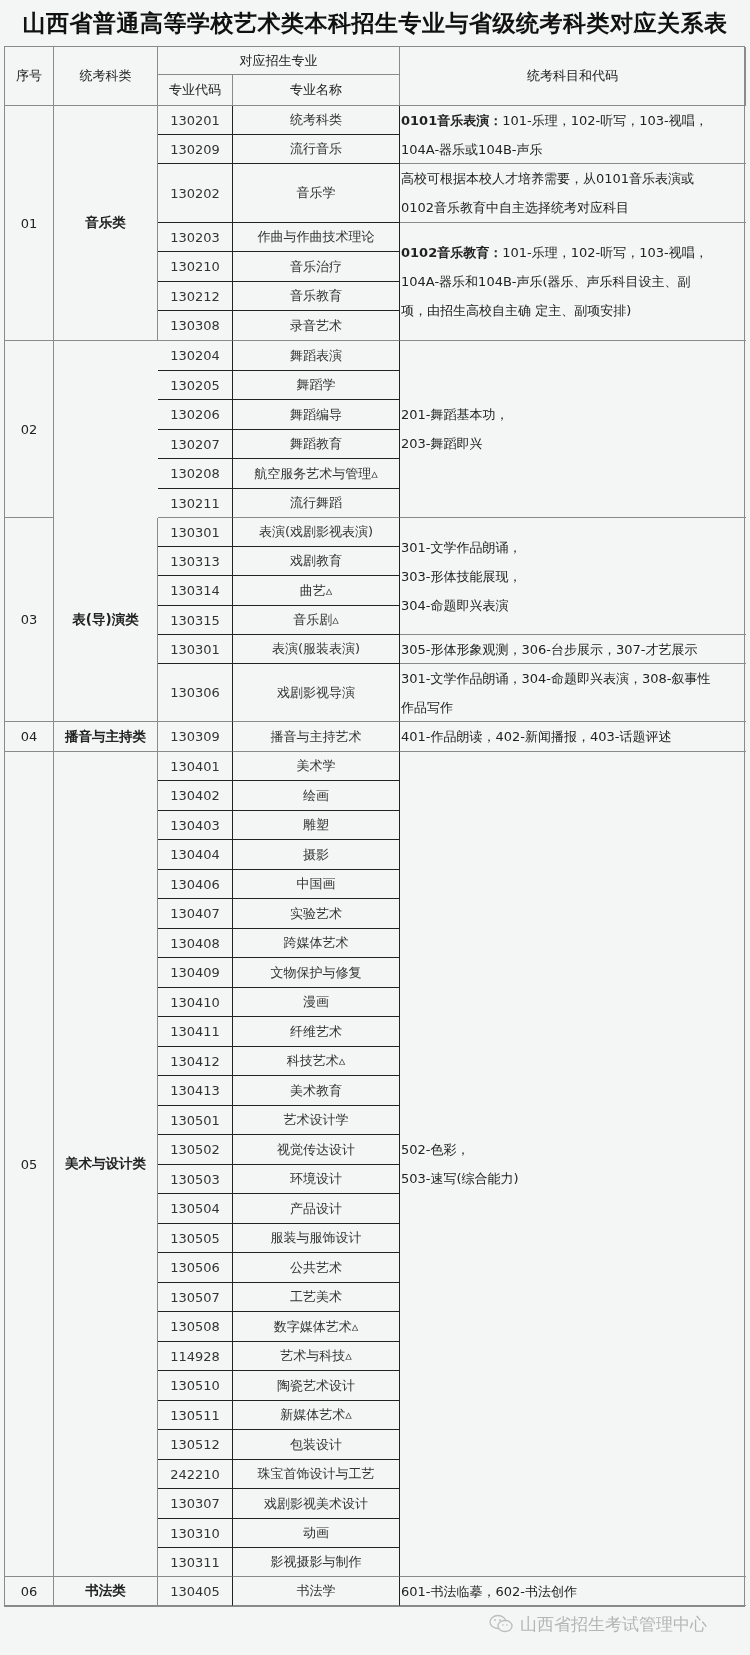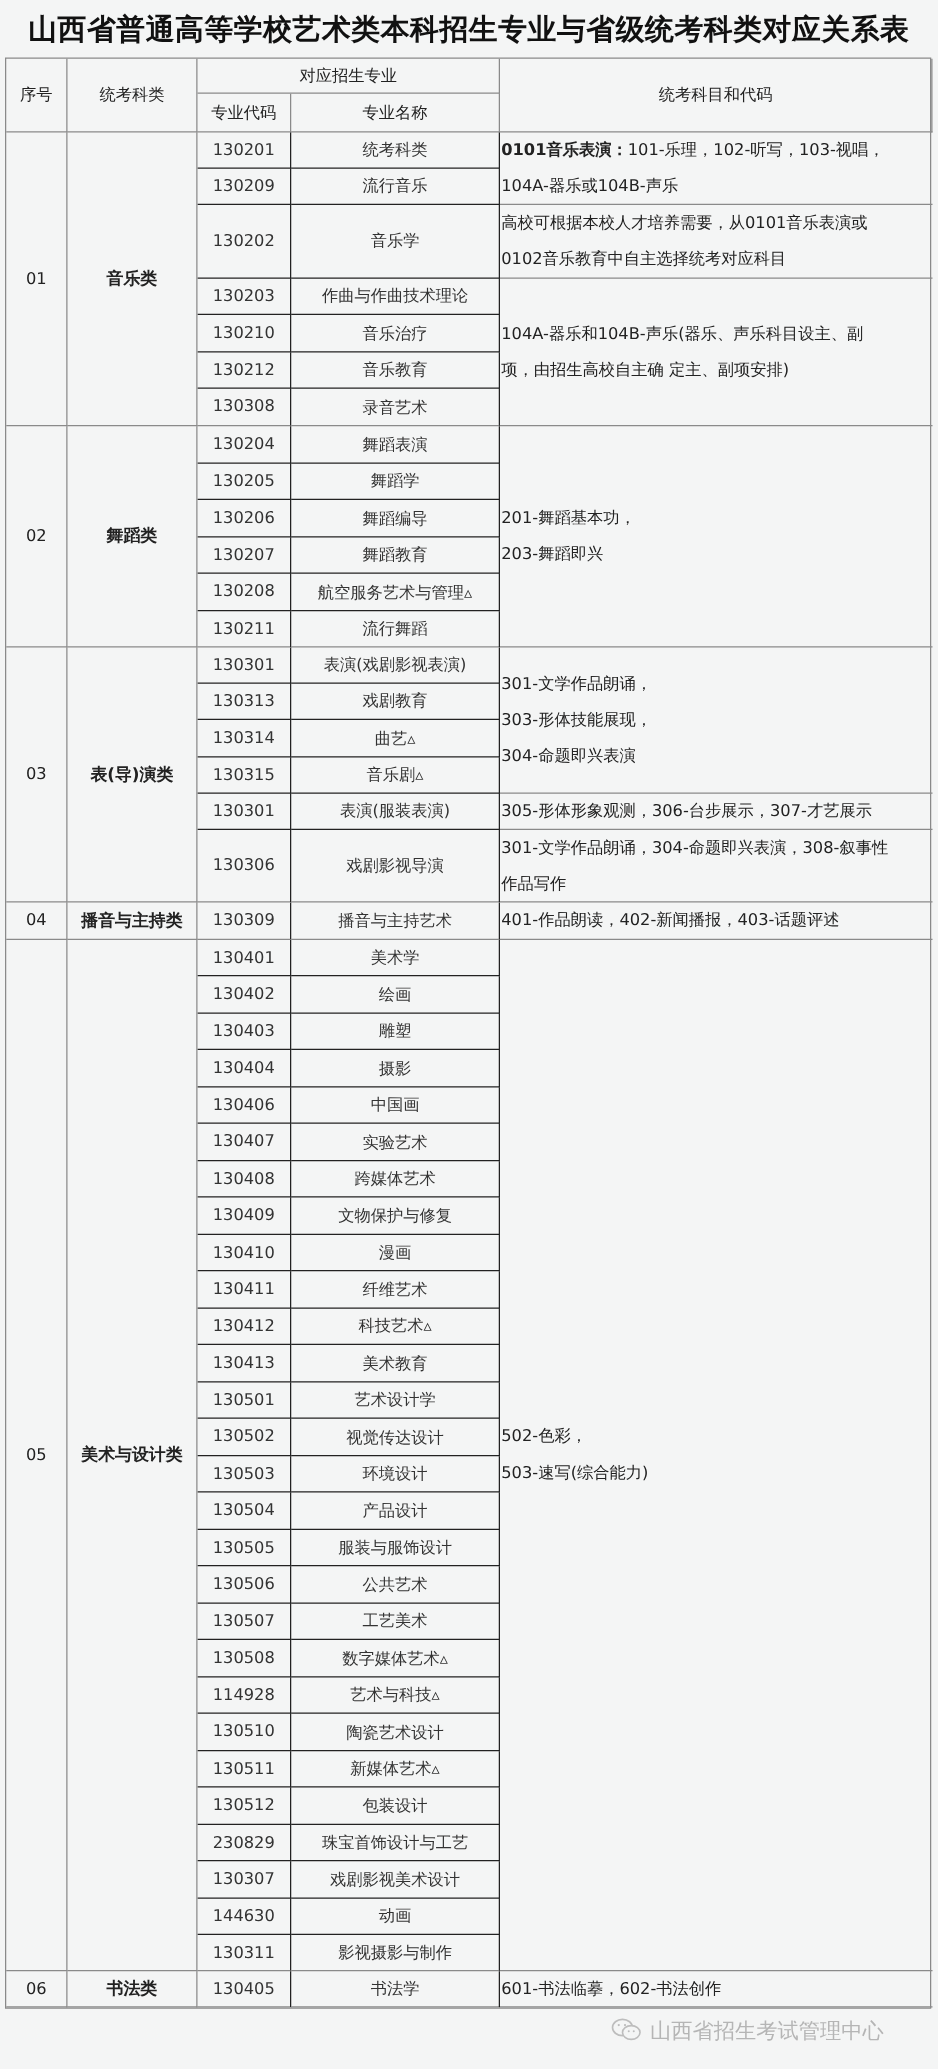--- a/index.html
+++ b/index.html
@@ -84,6 +84,7 @@
     </div>
     <div class="cell last exam" style="grid-area: 6 / 5 / span 4;">
       <span class="lines">
+        <span class="ln"><b>0102音乐教育：</b><span>101-乐理，102-听写，103-视唱，</span></span>
         <span class="ln"><span>104A-器乐和104B-声乐(器乐、声乐科目设主、副</span></span>
         <span class="ln"><span>项，由招生高校自主确 定主、副项安排)</span></span>
       </span>

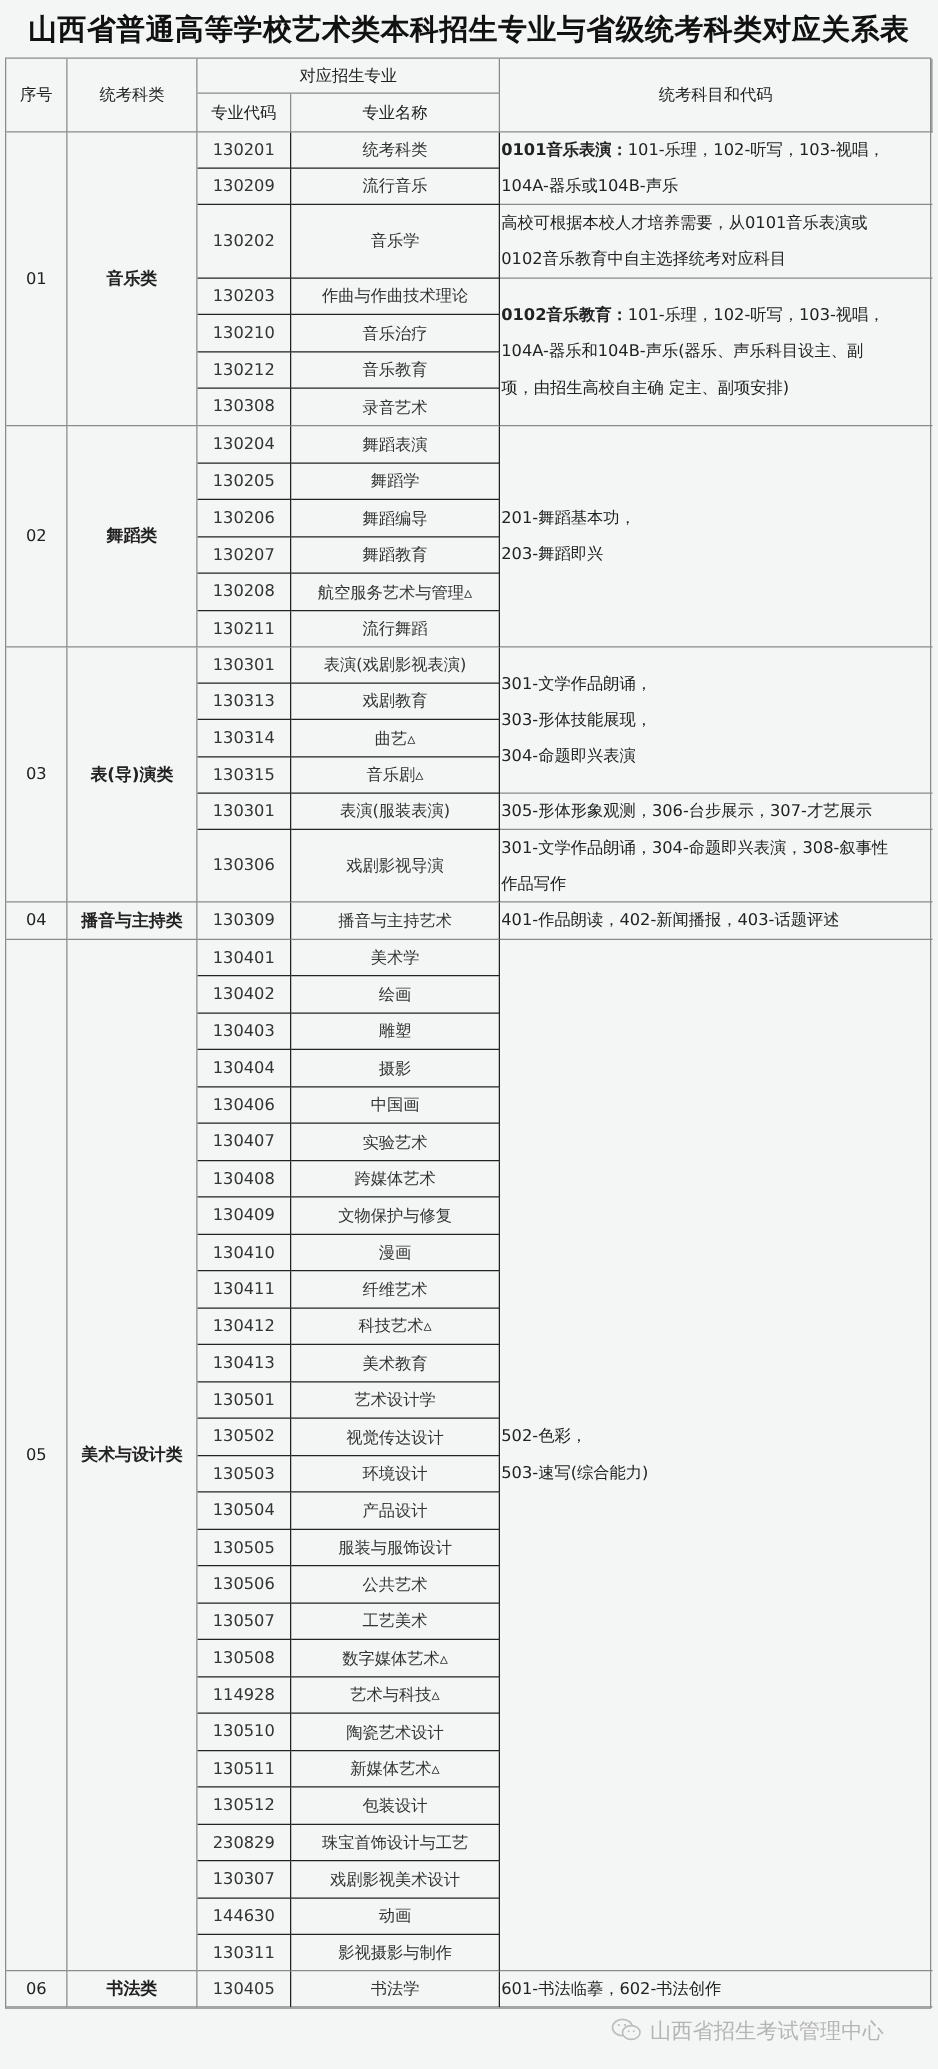--- a/index.html
+++ b/index.html
@@ -102,7 +102,6 @@
     <div class="cell code" style="grid-area: 15 / 3; border-bottom-color: rgb(138, 138, 138);">130211</div>
     <div class="cell name" style="grid-area: 15 / 4; border-bottom-color: rgb(138, 138, 138);">流行舞蹈</div>
     <div class="cell" style="grid-area: 10 / 1 / span 6;">02</div>
-    <div class="cell cat" style="grid-area: 10 / 2 / span 6;">舞蹈类</div>
     <div class="cell last exam" style="grid-area: 10 / 5 / span 6;">
       <span class="lines">
         <span class="ln"><span>201-舞蹈基本功，</span></span>

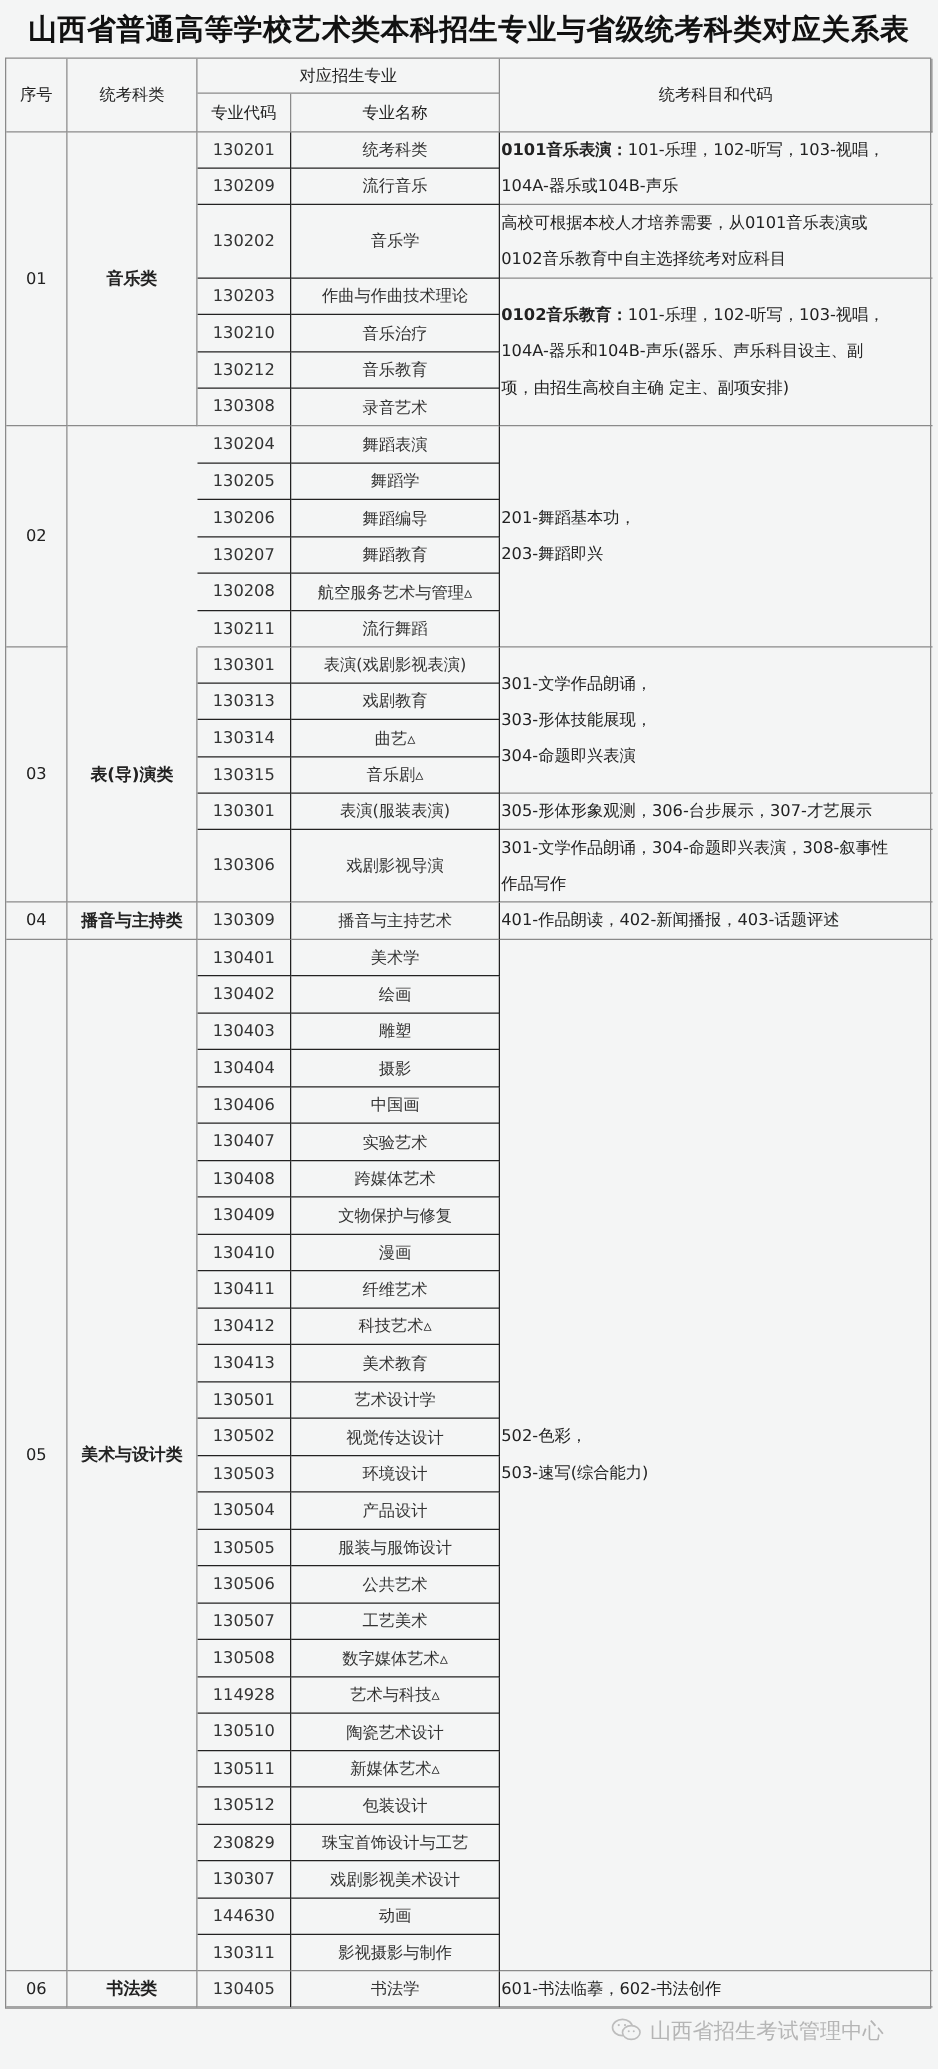--- a/index.html
+++ b/index.html
@@ -197,7 +197,7 @@
     <div class="cell name" style="grid-area: 45 / 4;">新媒体艺术▵</div>
     <div class="cell code" style="grid-area: 46 / 3;">130512</div>
     <div class="cell name" style="grid-area: 46 / 4;">包装设计</div>
-    <div class="cell code" style="grid-area: 47 / 3;">230829</div>
+    <div class="cell code" style="grid-area: 47 / 3;">242210</div>
     <div class="cell name" style="grid-area: 47 / 4;">珠宝首饰设计与工艺</div>
     <div class="cell code" style="grid-area: 48 / 3;">130307</div>
     <div class="cell name" style="grid-area: 48 / 4;">戏剧影视美术设计</div>

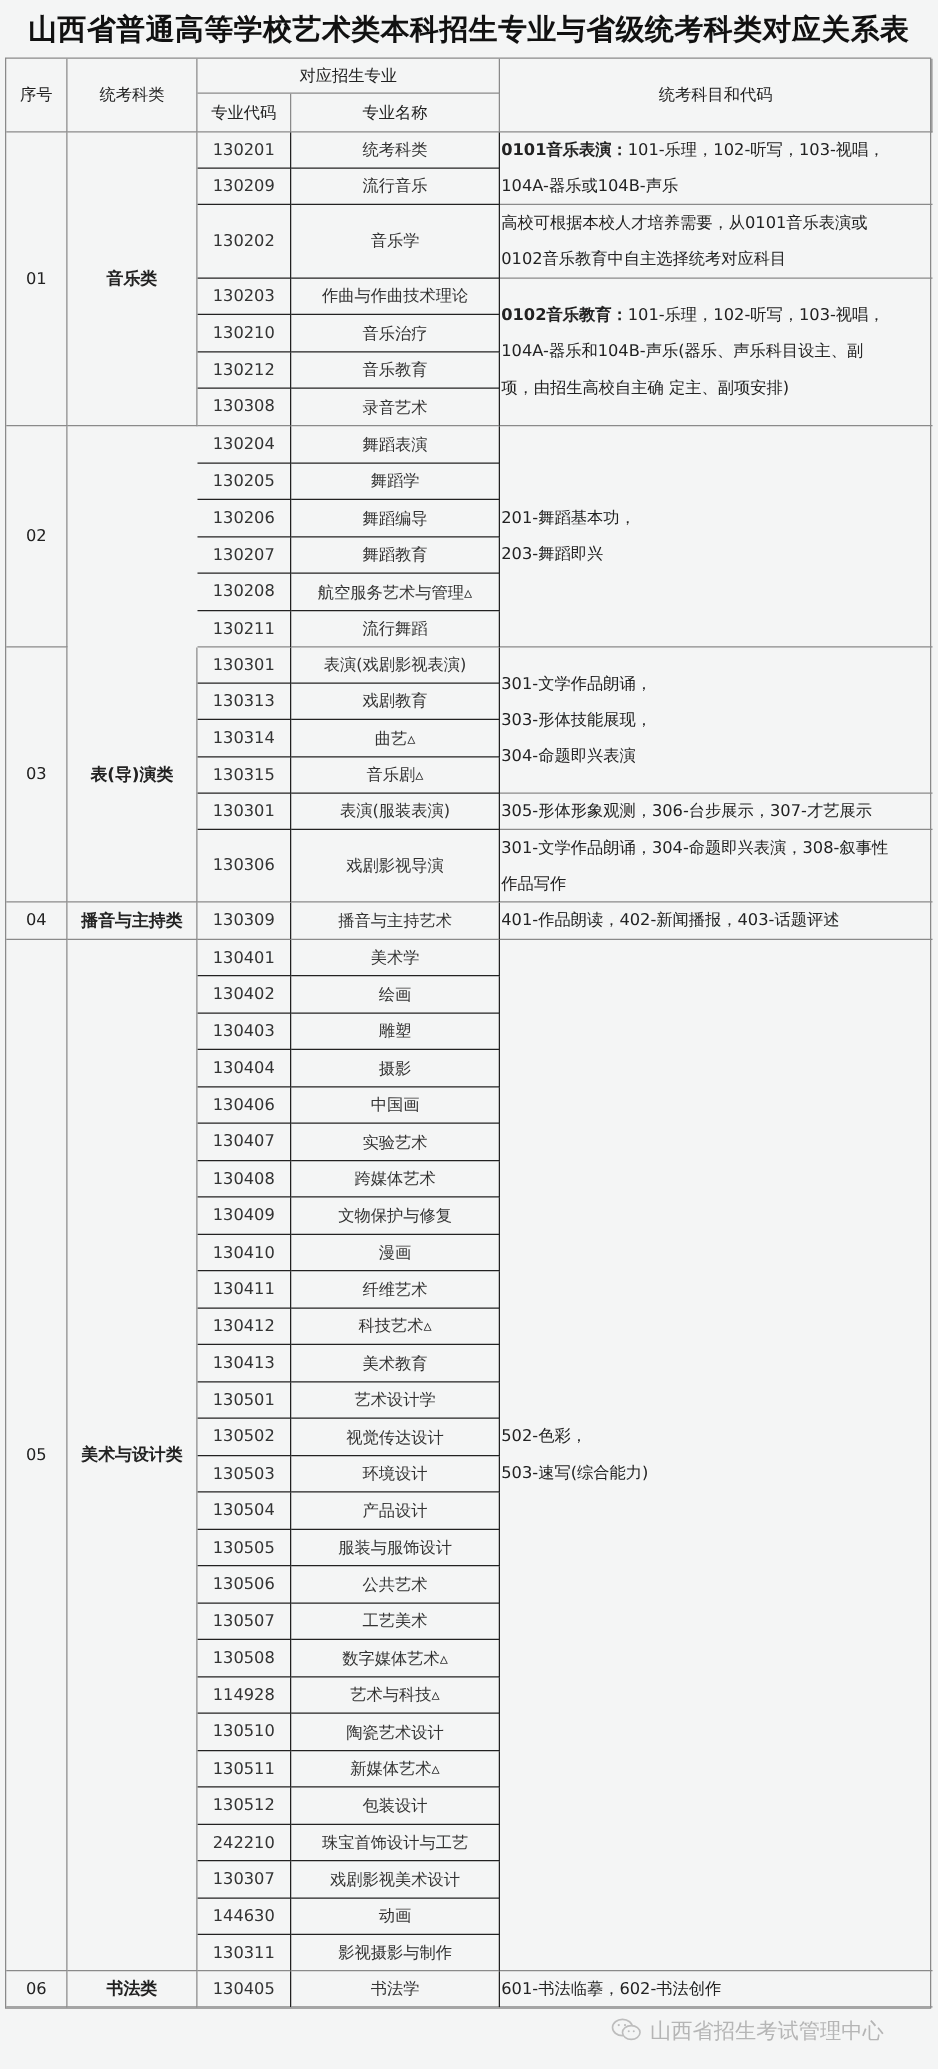--- a/index.html
+++ b/index.html
@@ -201,7 +201,7 @@
     <div class="cell name" style="grid-area: 47 / 4;">珠宝首饰设计与工艺</div>
     <div class="cell code" style="grid-area: 48 / 3;">130307</div>
     <div class="cell name" style="grid-area: 48 / 4;">戏剧影视美术设计</div>
-    <div class="cell code" style="grid-area: 49 / 3;">144630</div>
+    <div class="cell code" style="grid-area: 49 / 3;">130310</div>
     <div class="cell name" style="grid-area: 49 / 4;">动画</div>
     <div class="cell code" style="grid-area: 50 / 3; border-bottom-color: rgb(138, 138, 138);">130311</div>
     <div class="cell name" style="grid-area: 50 / 4; border-bottom-color: rgb(138, 138, 138);">影视摄影与制作</div>

